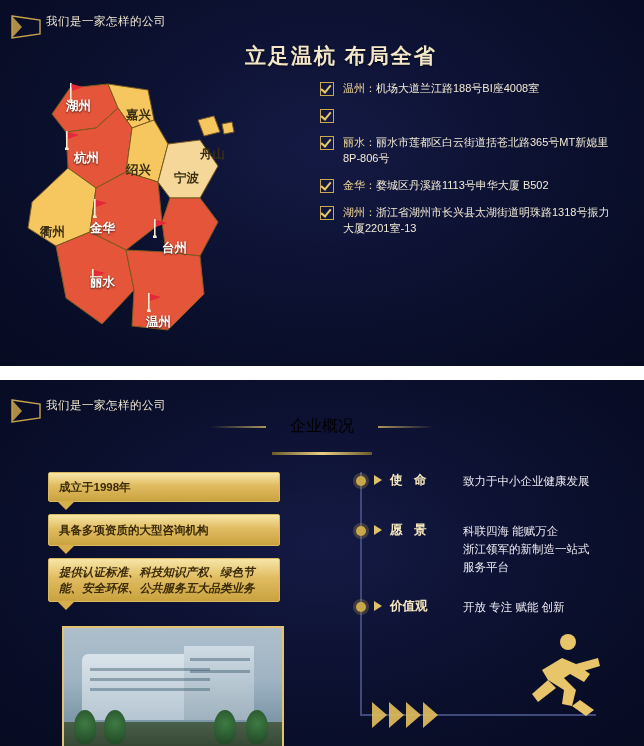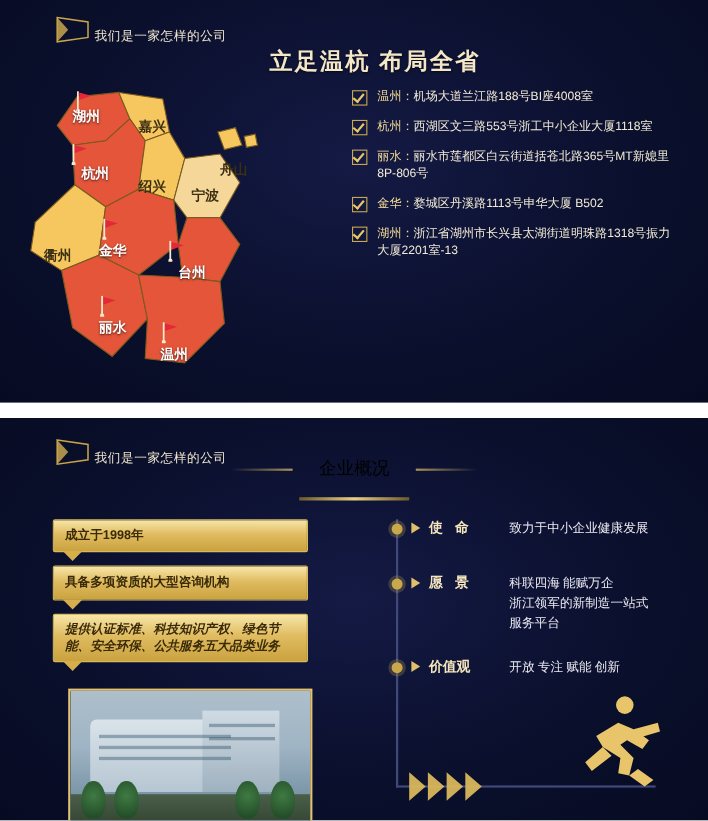--- a/index.html
+++ b/index.html
@@ -9,7 +9,7 @@
   .slide2{height:366px;background:radial-gradient(ellipse at 50% 45%, #141a44 0%, #0a0f2c 60%, #070b22 100%);}
 
   
-  .ribbon{position:absolute;top:14px;left:0;display:flex;align-items:flex-end;height:26px;padding-left:40px;}
+  .ribbon{position:absolute;top:14px;left:0;display:flex;align-items:flex-start;height:26px;}
   .ribbon .flagwrap{width:46px;height:26px;position:relative;}
   .ribbon .flagwrap svg{position:absolute;left:10px;top:0;}
   .ribbon .rtext{color:#f0e6cf;font-size:11.5px;letter-spacing:.5px;}

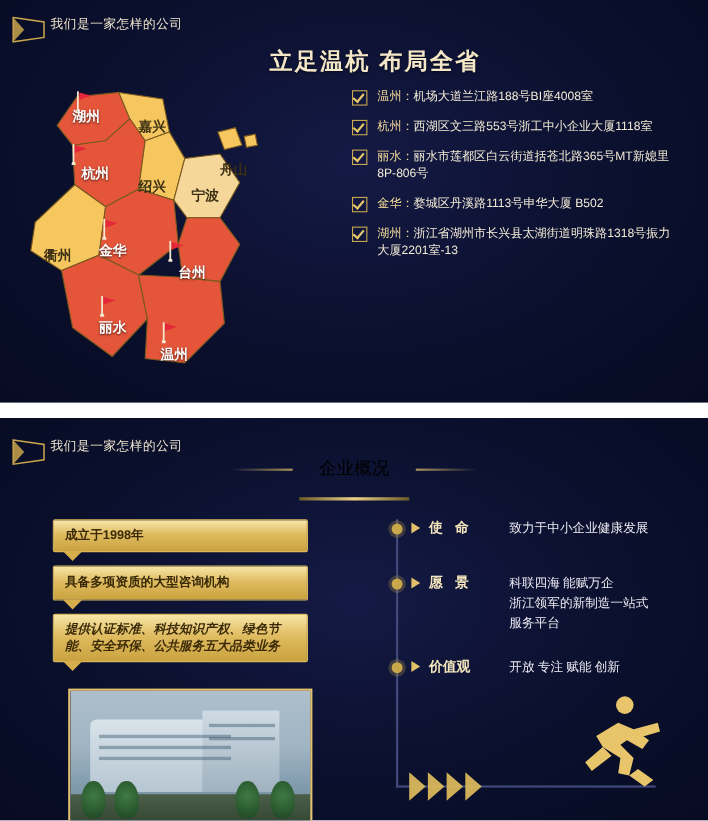--- a/index.html
+++ b/index.html
@@ -182,7 +182,6 @@
     </div>
     <div class="addr-row">
       <span class="chk"></span>
-      <span class="addr-txt"><span class="city">杭州：</span><span>西湖区文三路553号浙工中小企业大厦1118室</span></span>
     </div>
     <div class="addr-row">
       <span class="chk"></span>

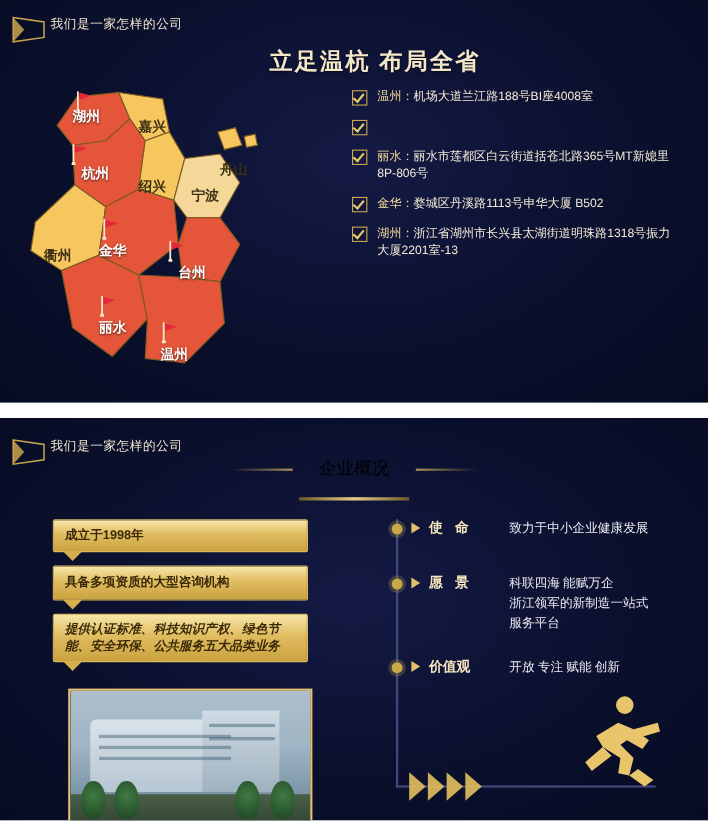--- a/index.html
+++ b/index.html
@@ -171,7 +171,7 @@
     <span class="citylabel dark" style="left:18px;top:162px">衢州</span>
     <span class="citylabel" style="left:68px;top:158px">金华</span>
     <span class="citylabel" style="left:140px;top:178px">台州</span>
-    <span class="citylabel" style="left:68px;top:228px">丽水</span>
+    <span class="citylabel" style="left:68px;top:212px">丽水</span>
     <span class="citylabel" style="left:124px;top:252px">温州</span>
   </div>
 

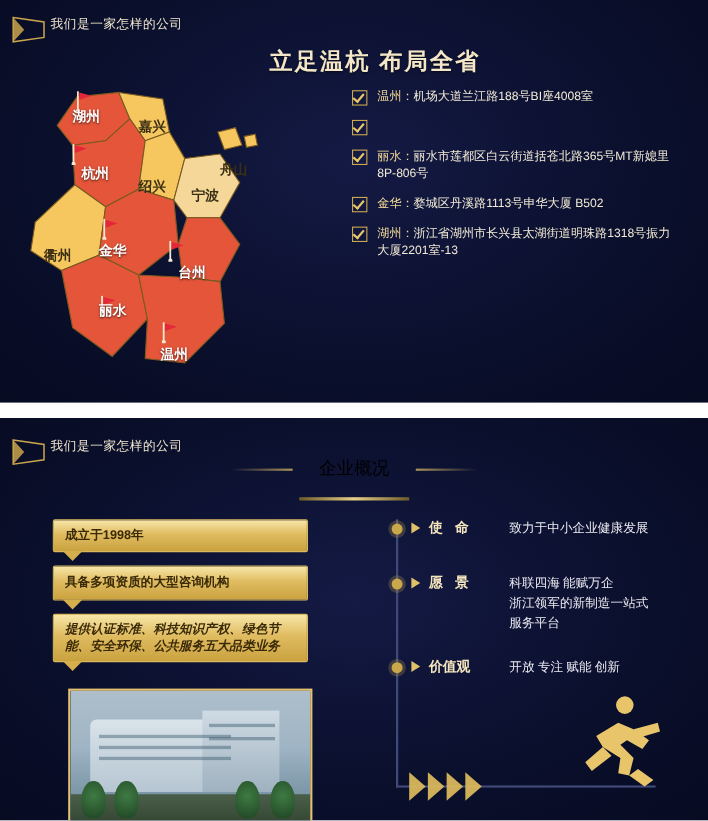--- a/index.html
+++ b/index.html
@@ -47,7 +47,7 @@
   .ph-tree{position:absolute;bottom:12px;width:22px;height:34px;background:radial-gradient(circle at 50% 40%,#3f7a43,#1e4423);border-radius:50% 50% 40% 40%;}
   .tl-axis{position:absolute;left:8px;top:0;width:2px;height:244px;background:#3f4a7a;}
   .tl-axis-bottom{position:absolute;left:8px;top:242px;width:236px;height:2px;background:#3f4a7a;}
-  .tl-item{position:relative;margin-bottom:32px;padding-left:26px;font-family:Liberation Serif, serif;}
+  .tl-item{position:relative;margin-bottom:32px;padding-left:26px;}
   .tl-dot{position:absolute;left:4px;top:4px;width:10px;height:10px;border-radius:50%;background:#c9a84c;box-shadow:0 0 0 3px rgba(201,168,76,.25);}
   .tl-arrow{position:absolute;left:22px;top:3px;width:0;height:0;border-top:5px solid transparent;border-bottom:5px solid transparent;border-left:8px solid #e0c069;}
   .tl-label{position:absolute;left:38px;top:0;color:#f5e6bd;font-size:12.5px;font-weight:bold;letter-spacing:4px;white-space:nowrap;}

